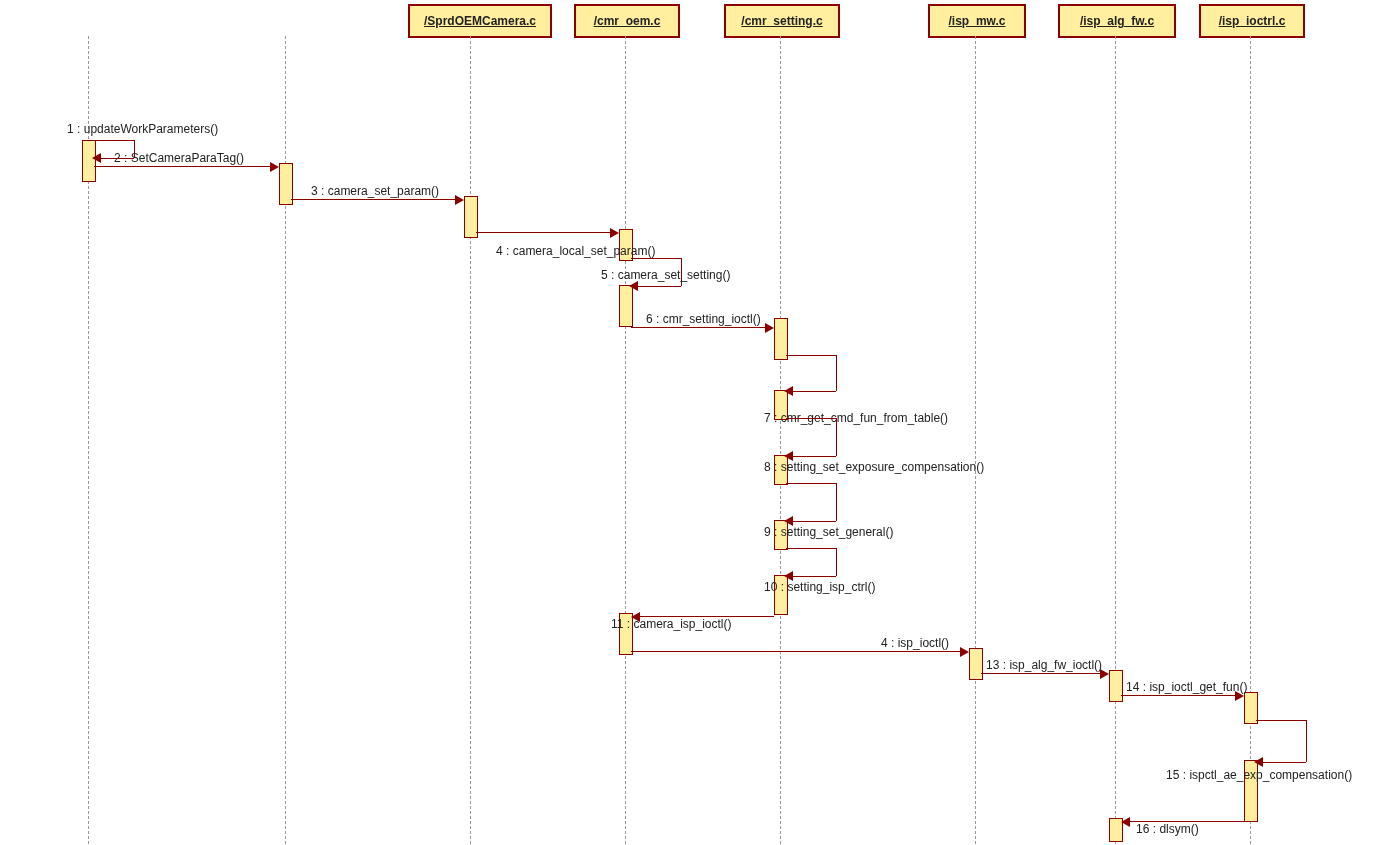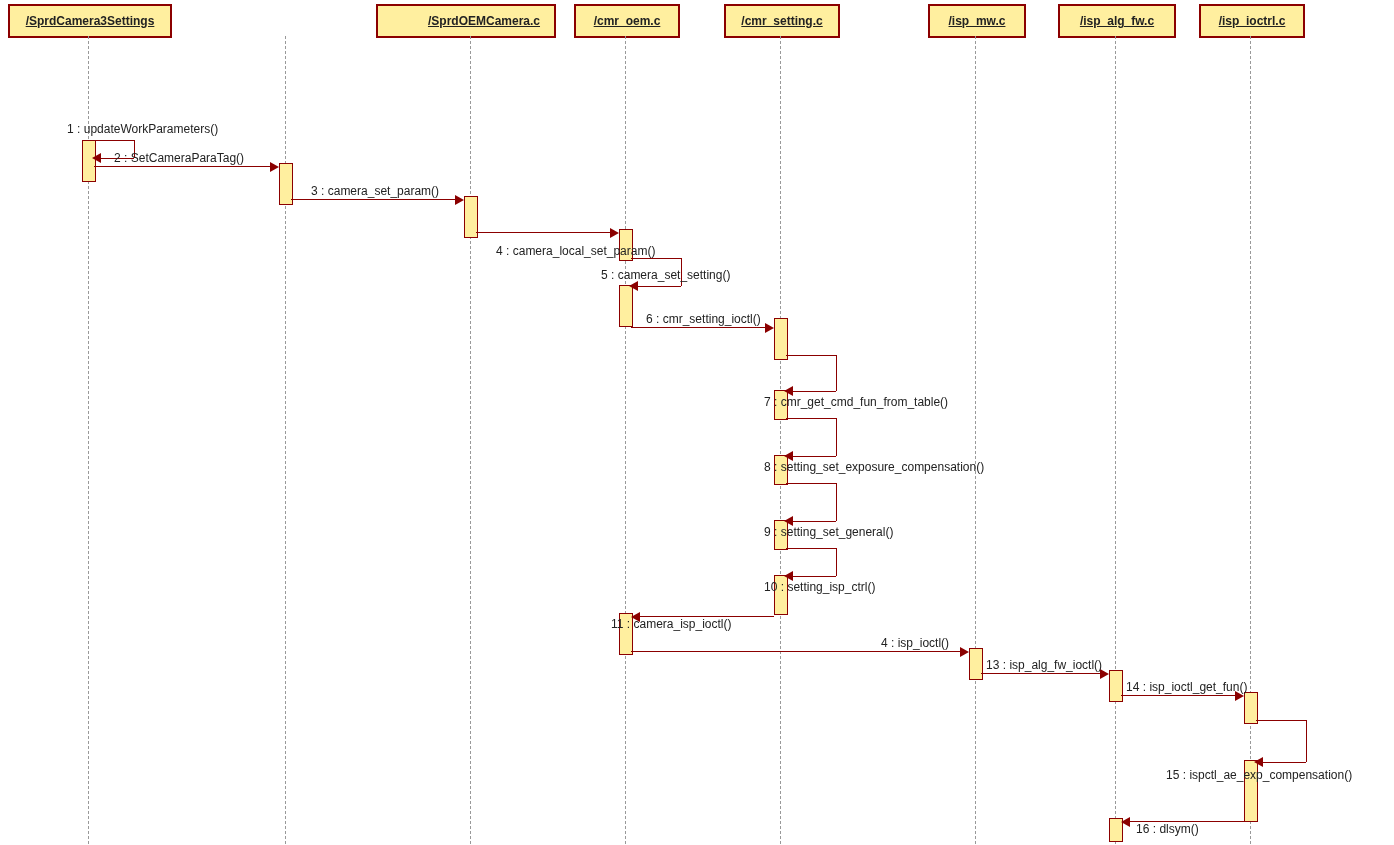--- a/index.html
+++ b/index.html
@@ -26,9 +26,6 @@
 <body>
 <div class="canvas">
 
-<div class="participant" style="left:8px;width:160px;">
-      <span>/SprdCamera3Settings</span>
-    </div>
 <div class="participant" style="left:376px;width:140px;padding-left:36px;">
       <span>/SprdOEMCamera.c</span>
     </div>

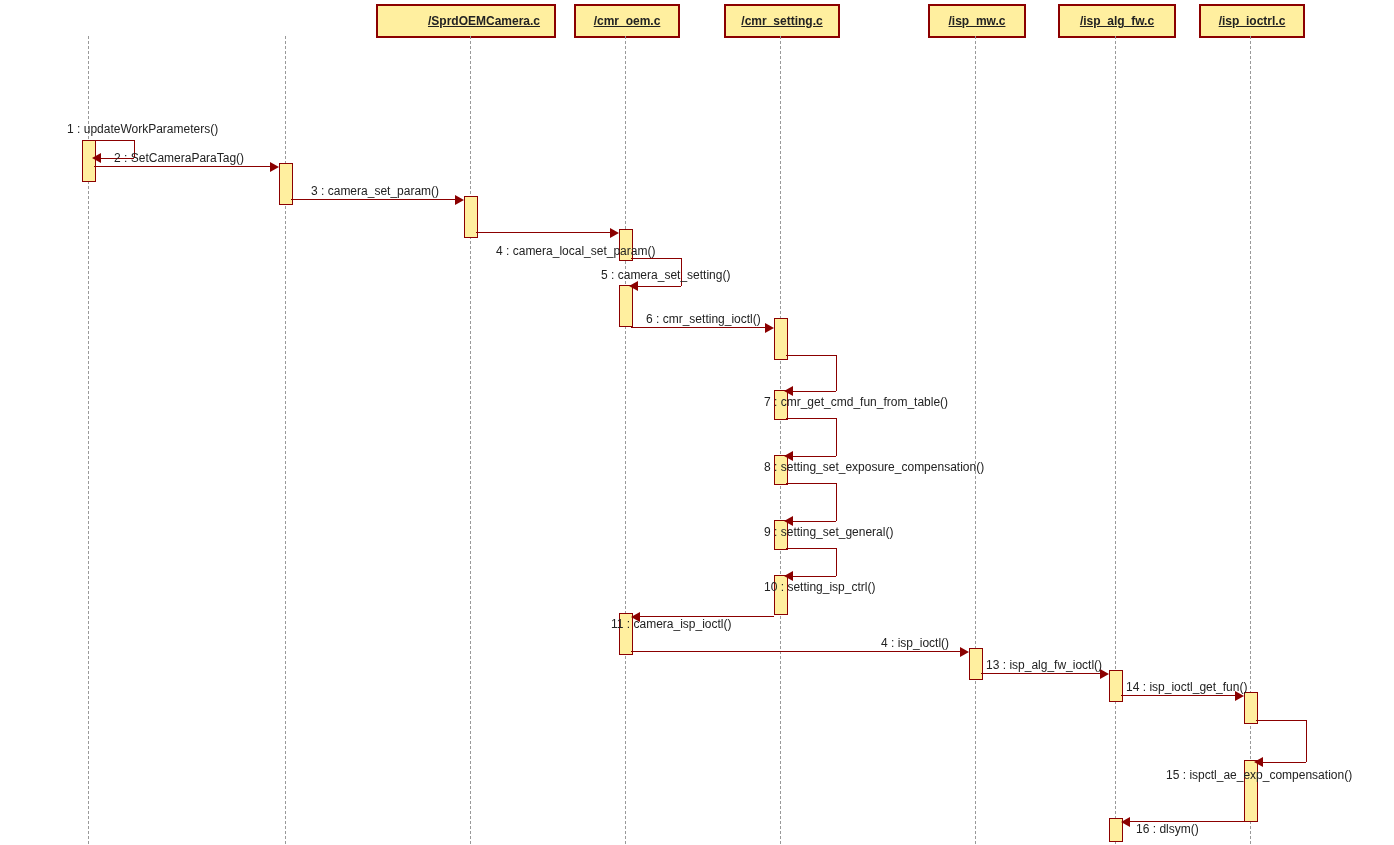--- a/index.html
+++ b/index.html
@@ -26,7 +26,7 @@
 <body>
 <div class="canvas">
 
-<div class="participant" style="left:376px;width:140px;padding-left:36px;">
+<div class="participant" style="left:408px;width:140px;">
       <span>/SprdOEMCamera.c</span>
     </div>
 <div class="participant" style="left:574px;width:102px;">

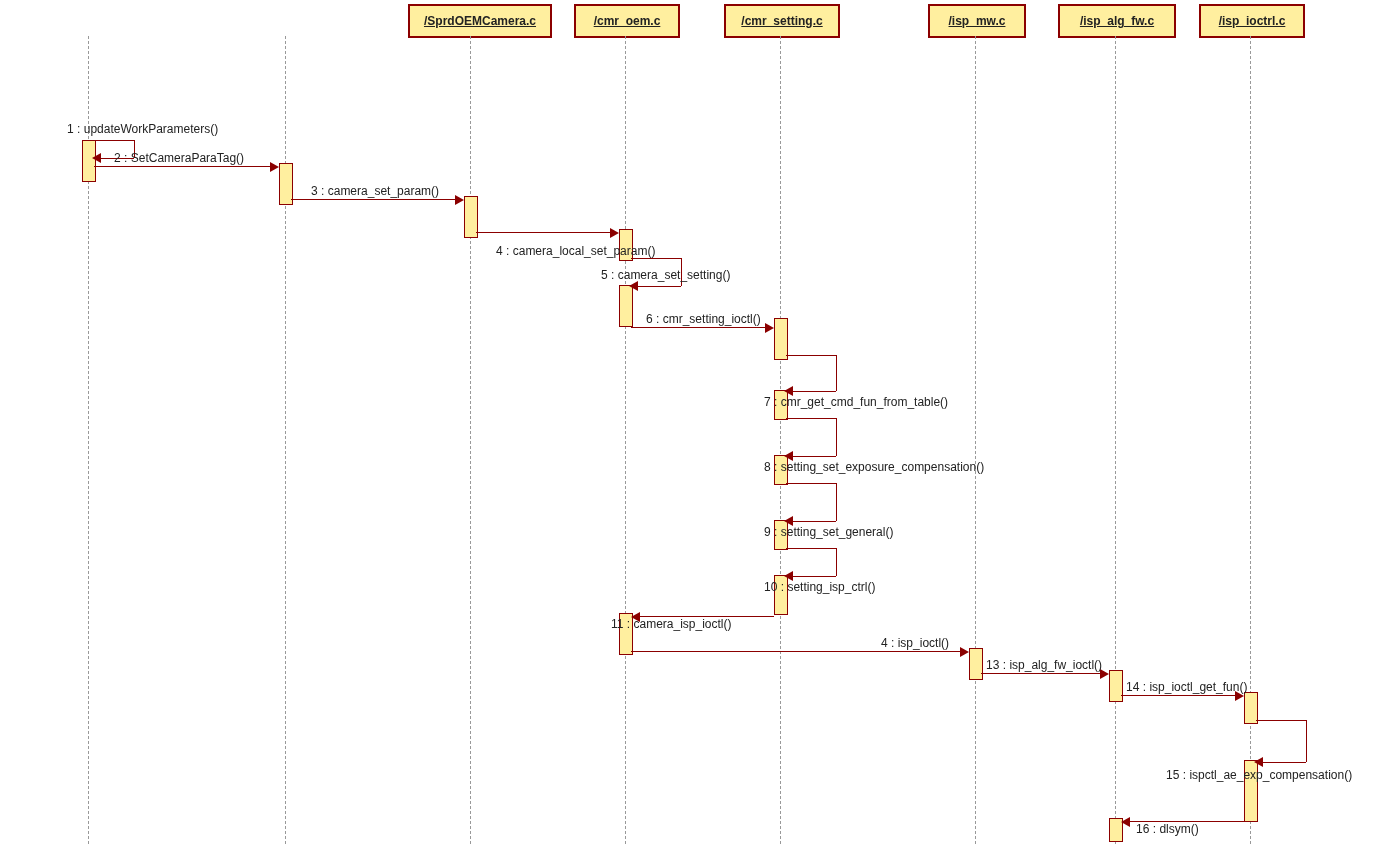--- a/index.html
+++ b/index.html
@@ -118,7 +118,7 @@
   <div class="v" style="left:50px;top:0;height:36px;"></div>
   <div class="h2" style="left:0;top:36px;width:50px;"></div>
   <div class="arrow" style="left:-2px;top:31px;"></div>
-  <div class="lbl" style="left:-22px;top:40px;"><span>7</span> : <span>cmr_get_cmd_fun_from_table()</span></div>
+  <div class="lbl" style="left:-22px;top:56px;"><span>7</span> : <span>cmr_get_cmd_fun_from_table()</span></div>
 </div>
 
 <div class="selfloop" style="left:786px;top:418px;width:60px;height:38px;">

